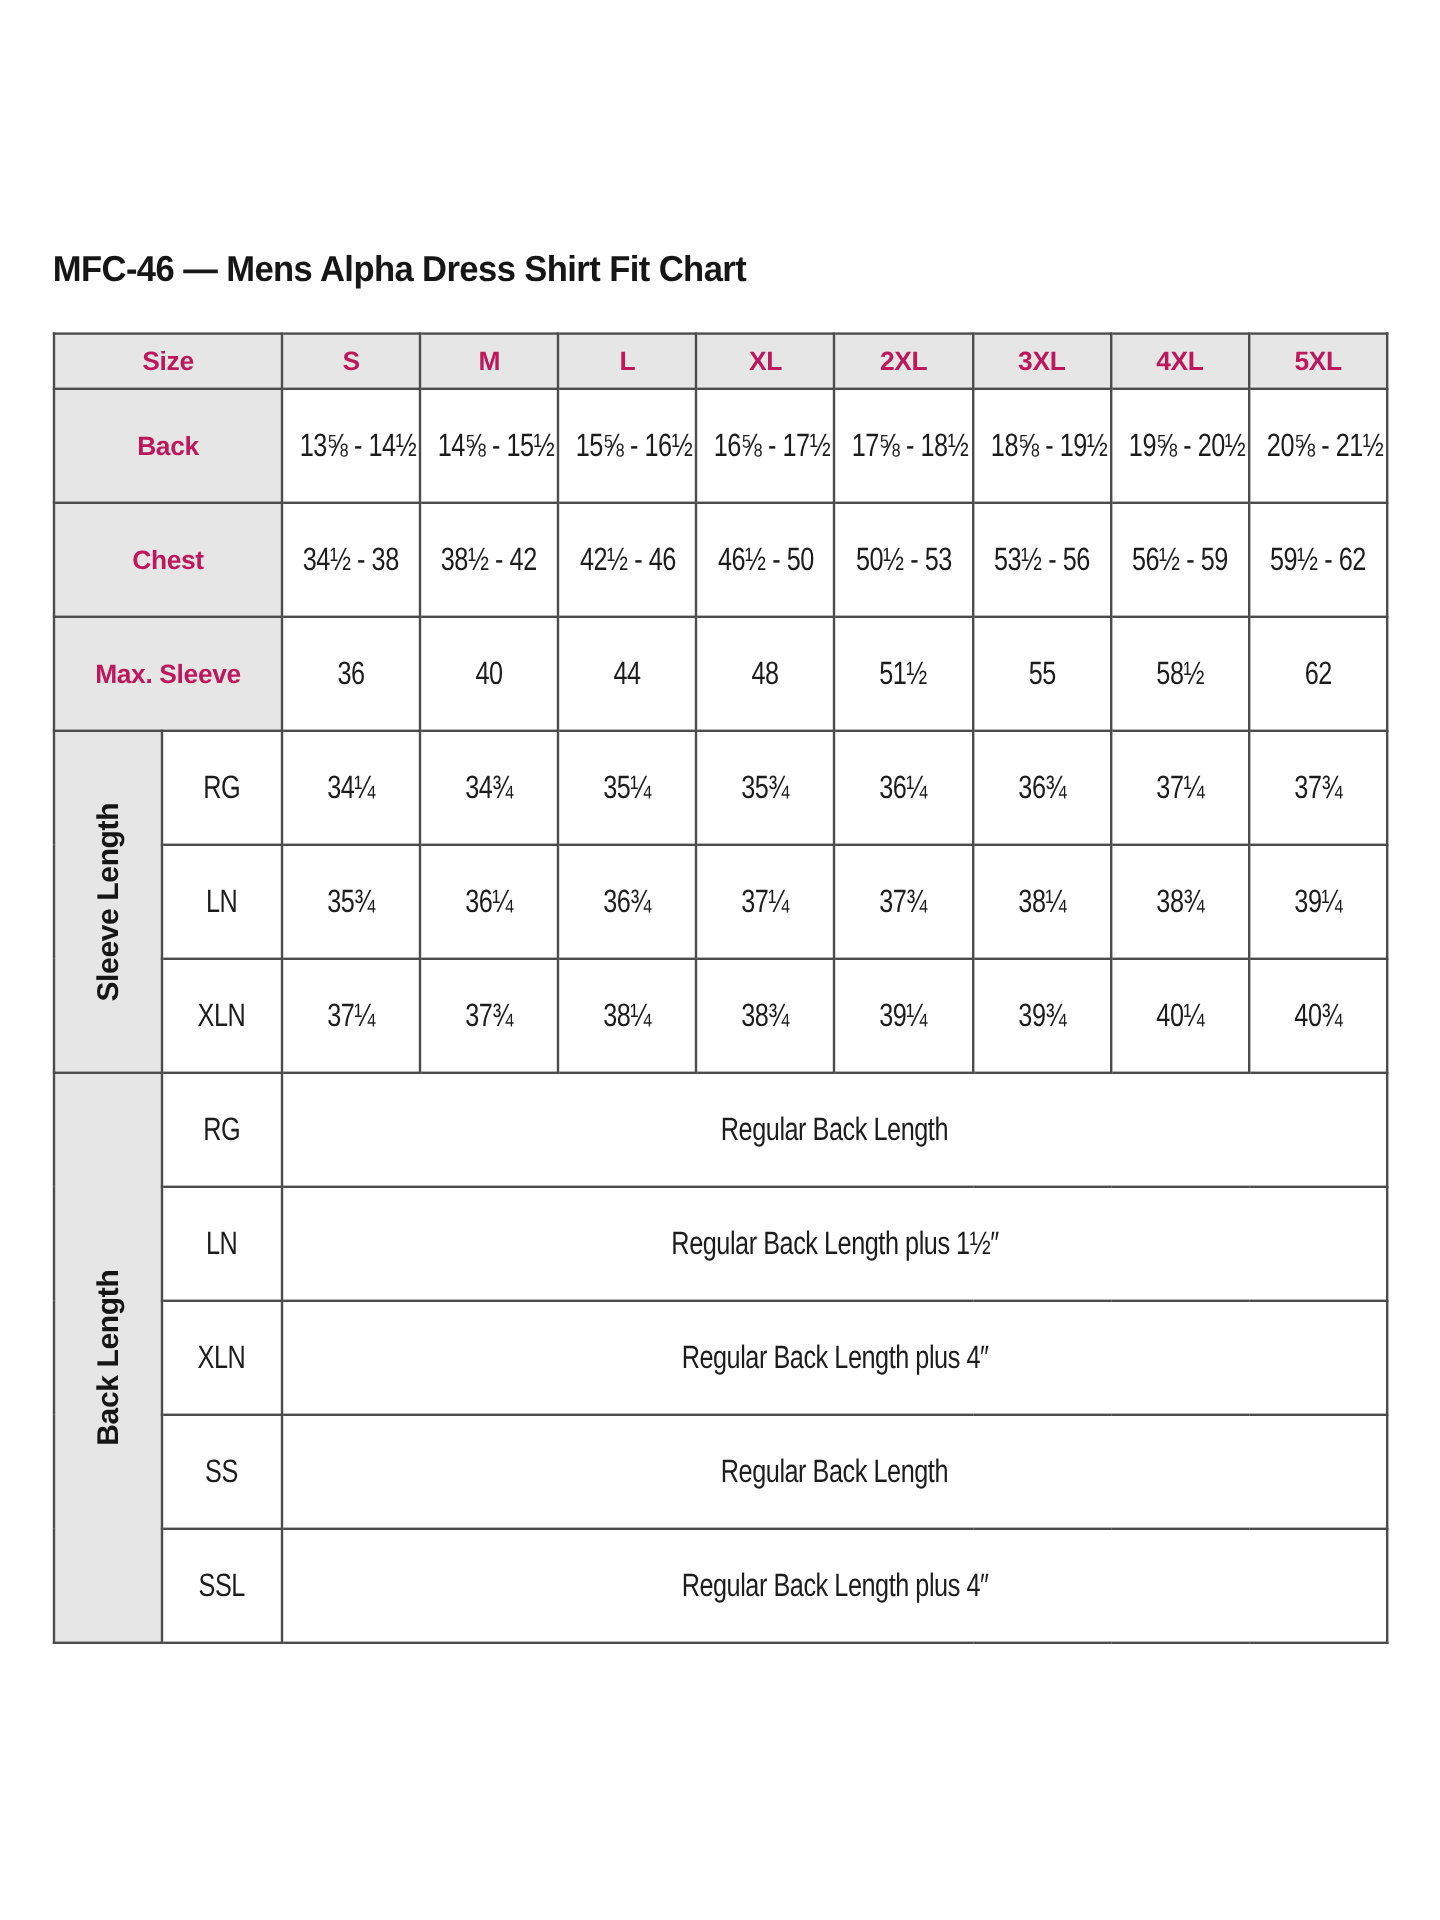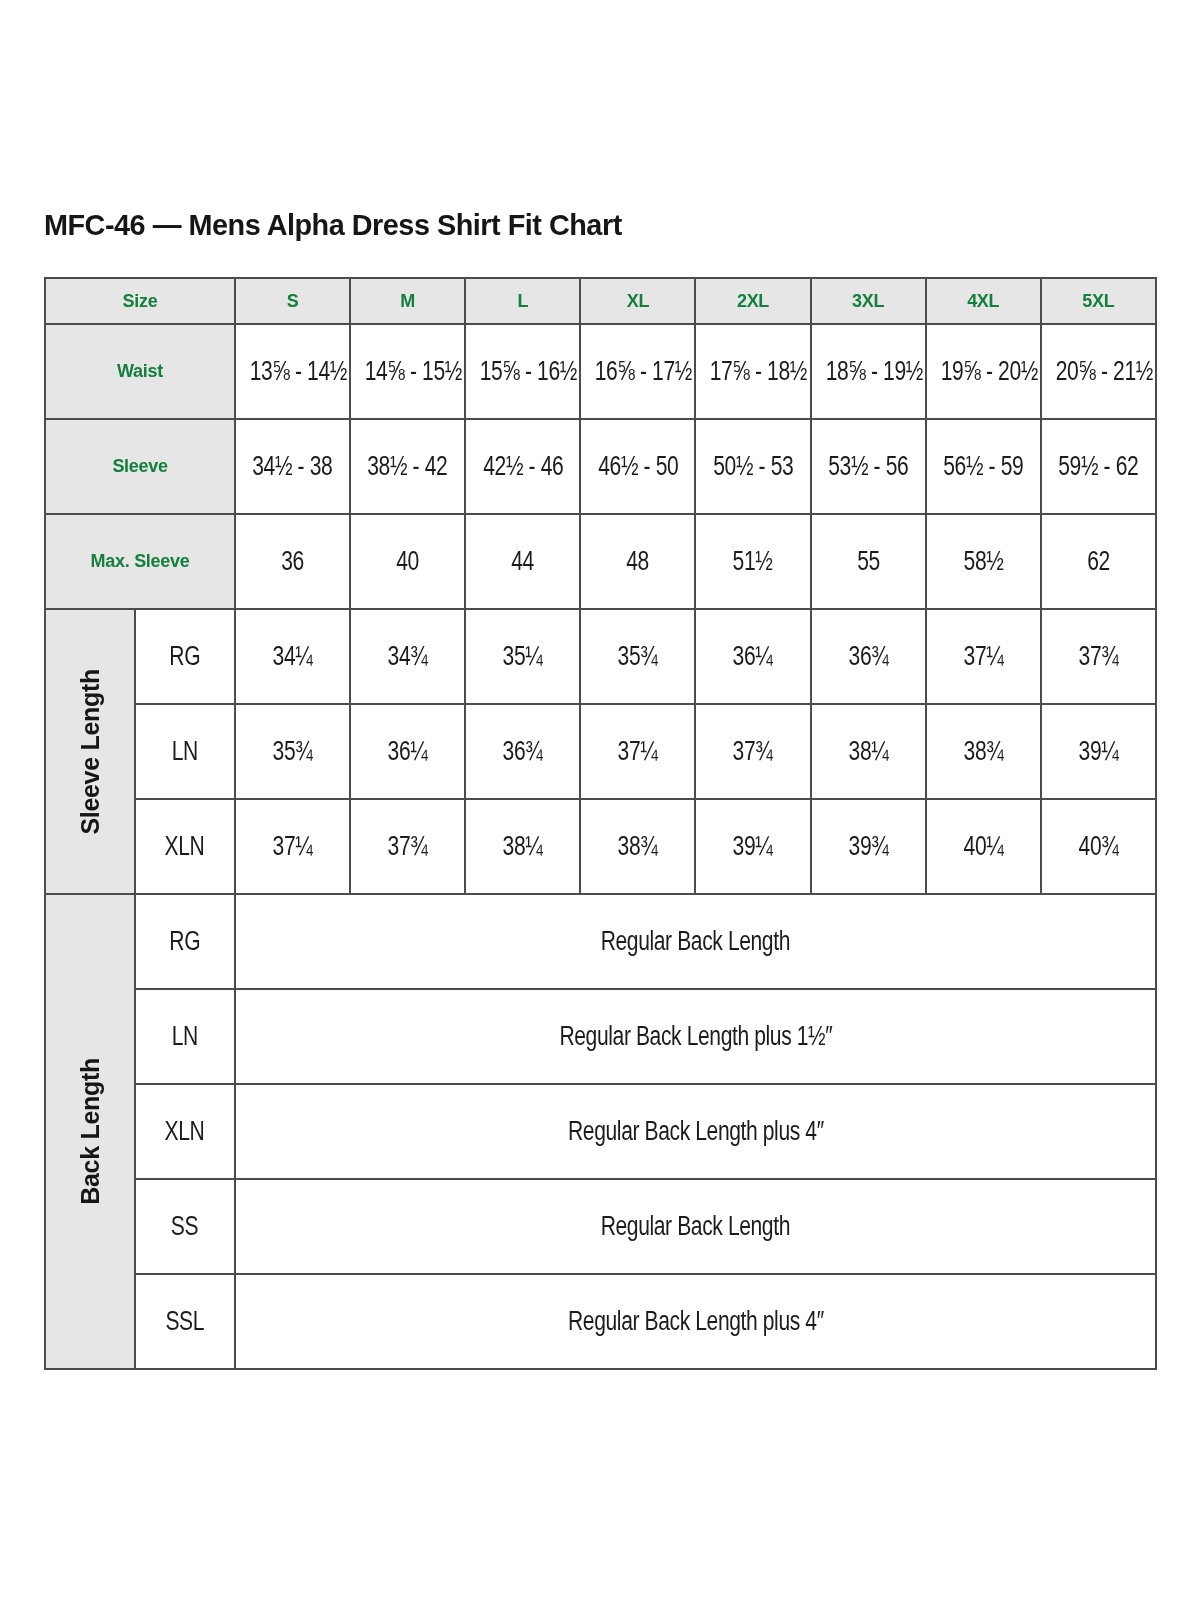--- a/index.html
+++ b/index.html
@@ -51,8 +51,8 @@
   .white { background: #ffffff; }
   .hd {
     font-weight: 700;
-    font-size: 18px;
-    color: #15803d;
+    font-size: 22px;
+    color: #be185d;
     letter-spacing: -0.3px;
   }
   

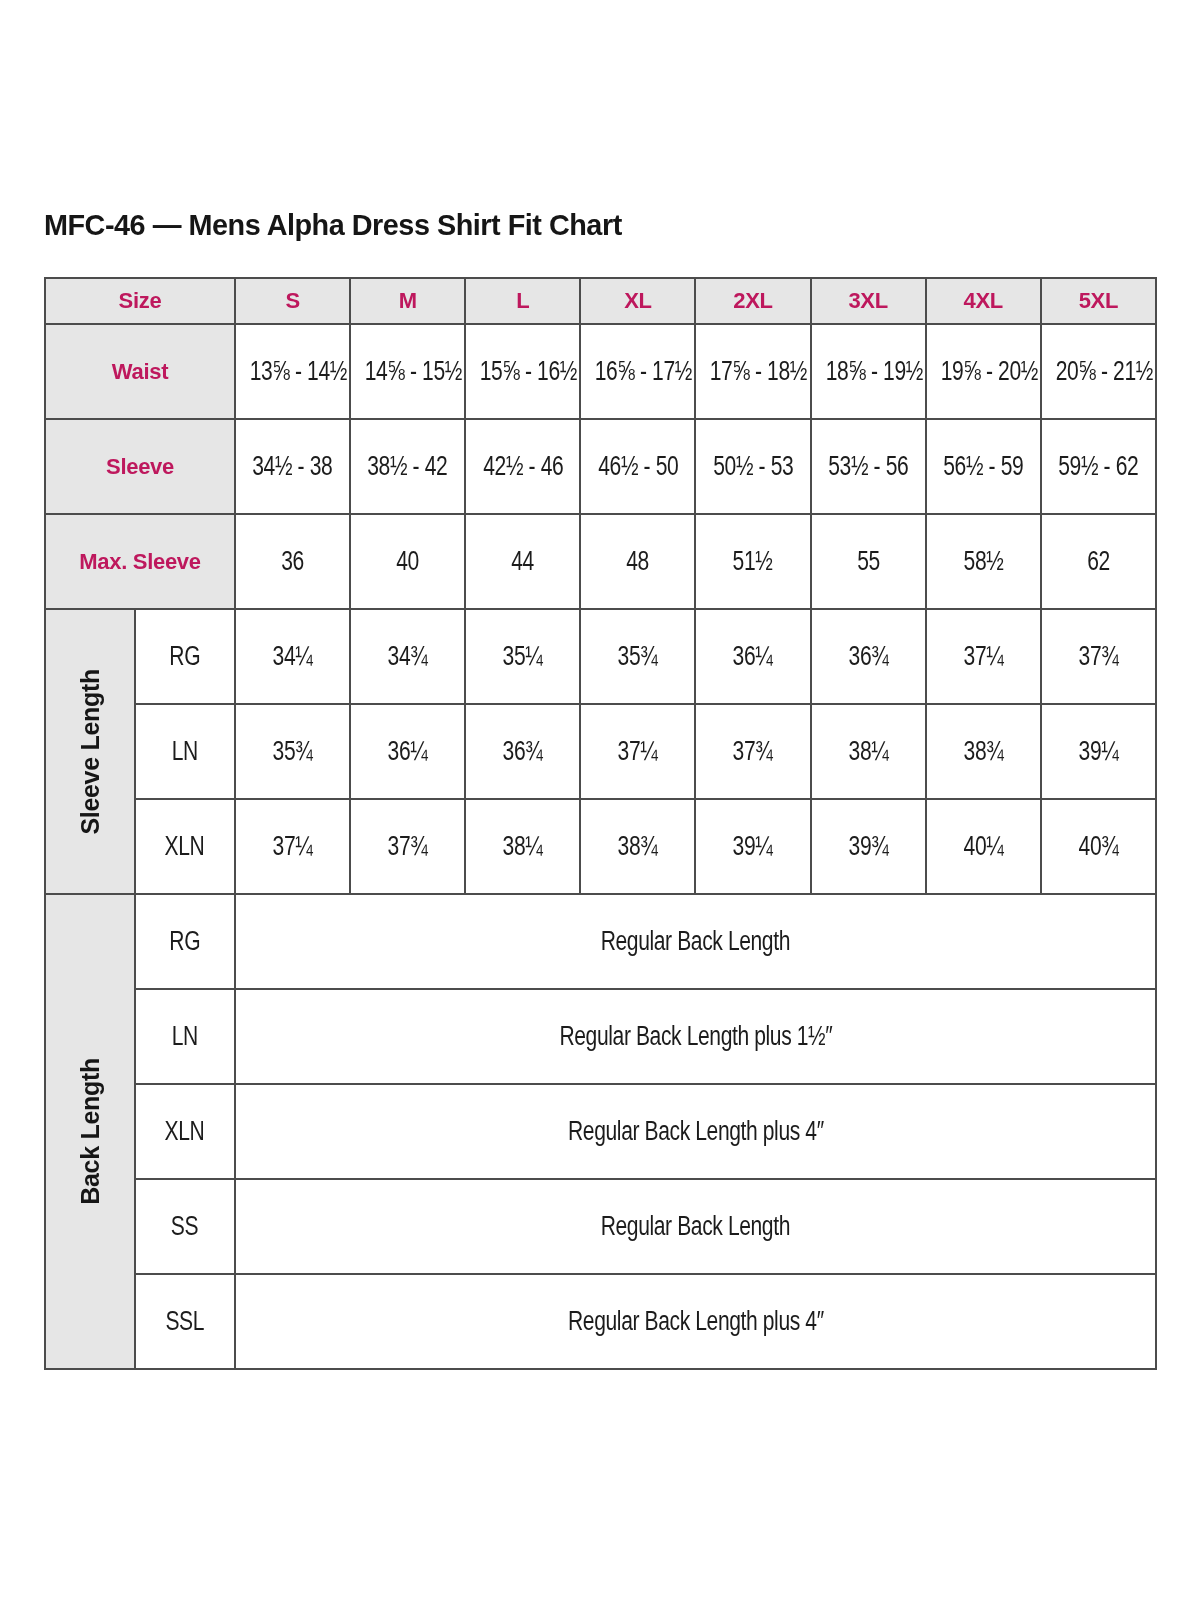--- a/index.html
+++ b/index.html
@@ -117,7 +117,7 @@
     </tr>
 
     <tr class="r-std">
-      <td class="gray" colspan="2"><span class="hd">Waist</span></td>
+      <td class="gray" colspan="2"><span class="hd">Back</span></td>
       <td class="white"><span class="cv">13⅝ - 14½</span></td>
       <td class="white"><span class="cv">14⅝ - 15½</span></td>
       <td class="white"><span class="cv">15⅝ - 16½</span></td>

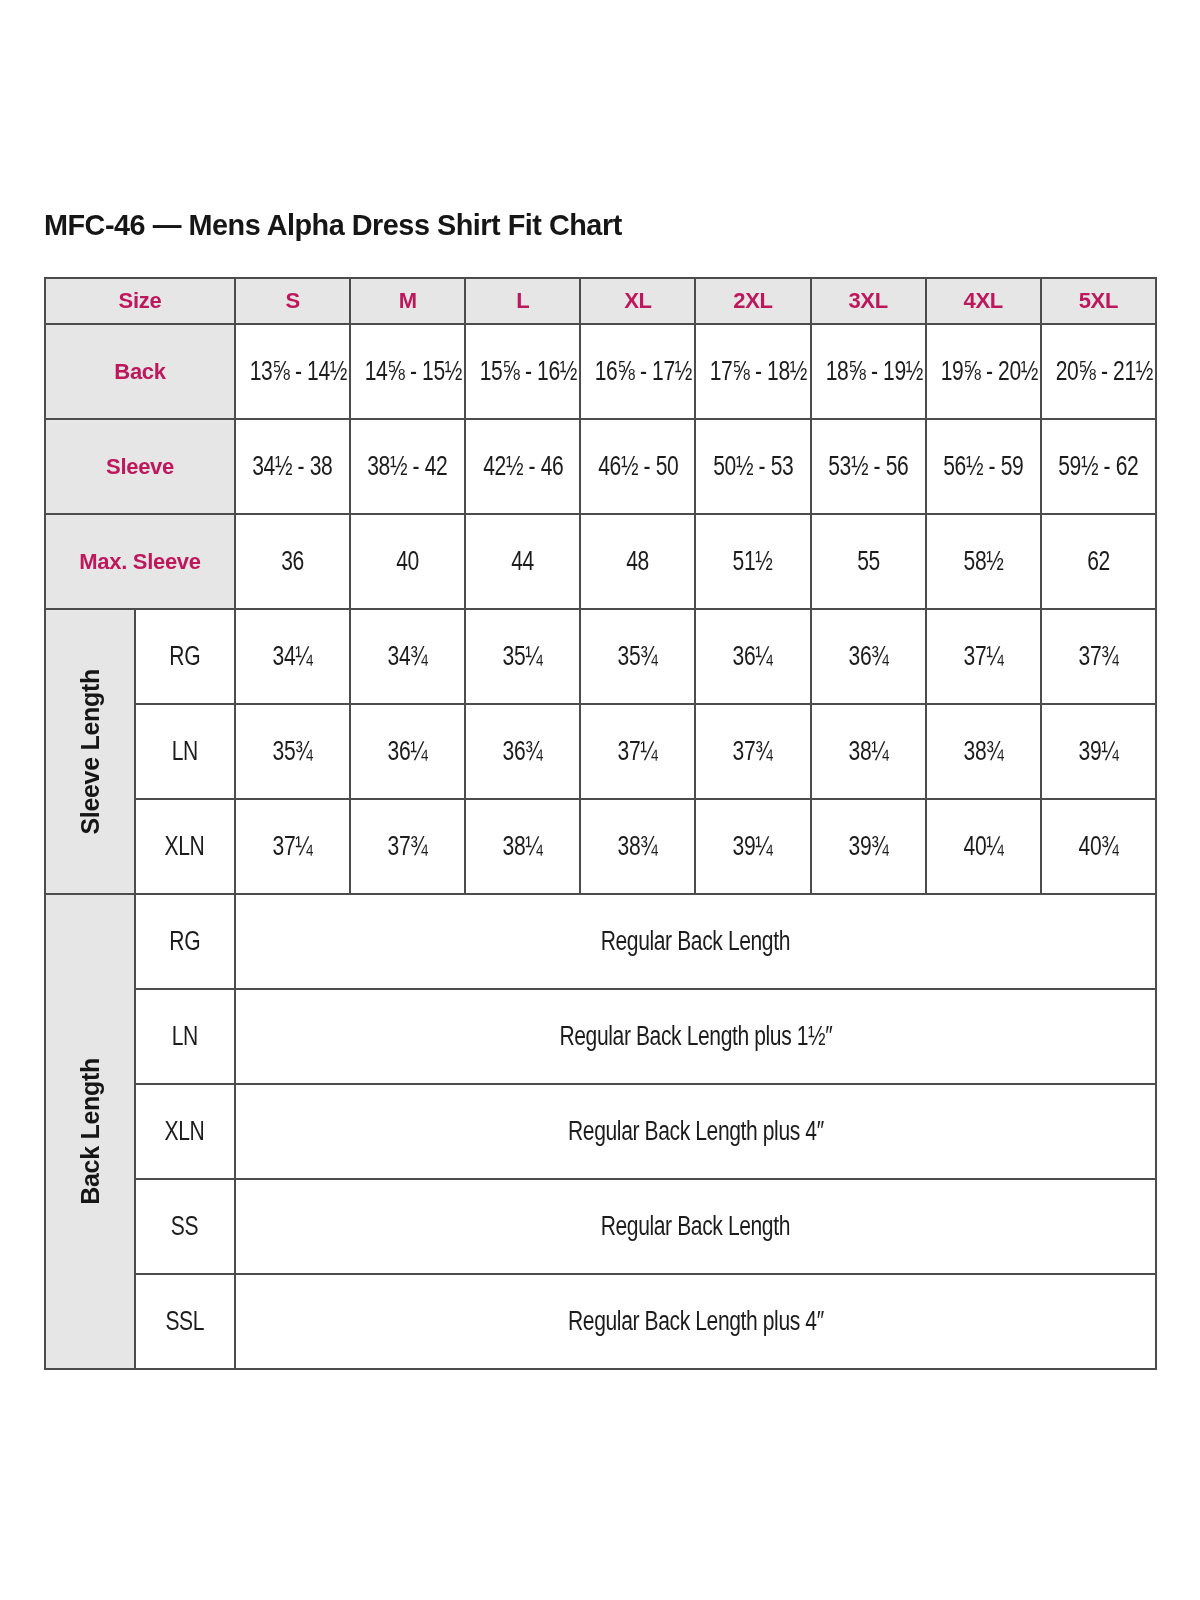--- a/index.html
+++ b/index.html
@@ -129,7 +129,7 @@
     </tr>
 
     <tr class="r-std">
-      <td class="gray" colspan="2"><span class="hd">Sleeve</span></td>
+      <td class="gray" colspan="2"><span class="hd">Chest</span></td>
       <td class="white"><span class="cv">34½ - 38</span></td>
       <td class="white"><span class="cv">38½ - 42</span></td>
       <td class="white"><span class="cv">42½ - 46</span></td>

